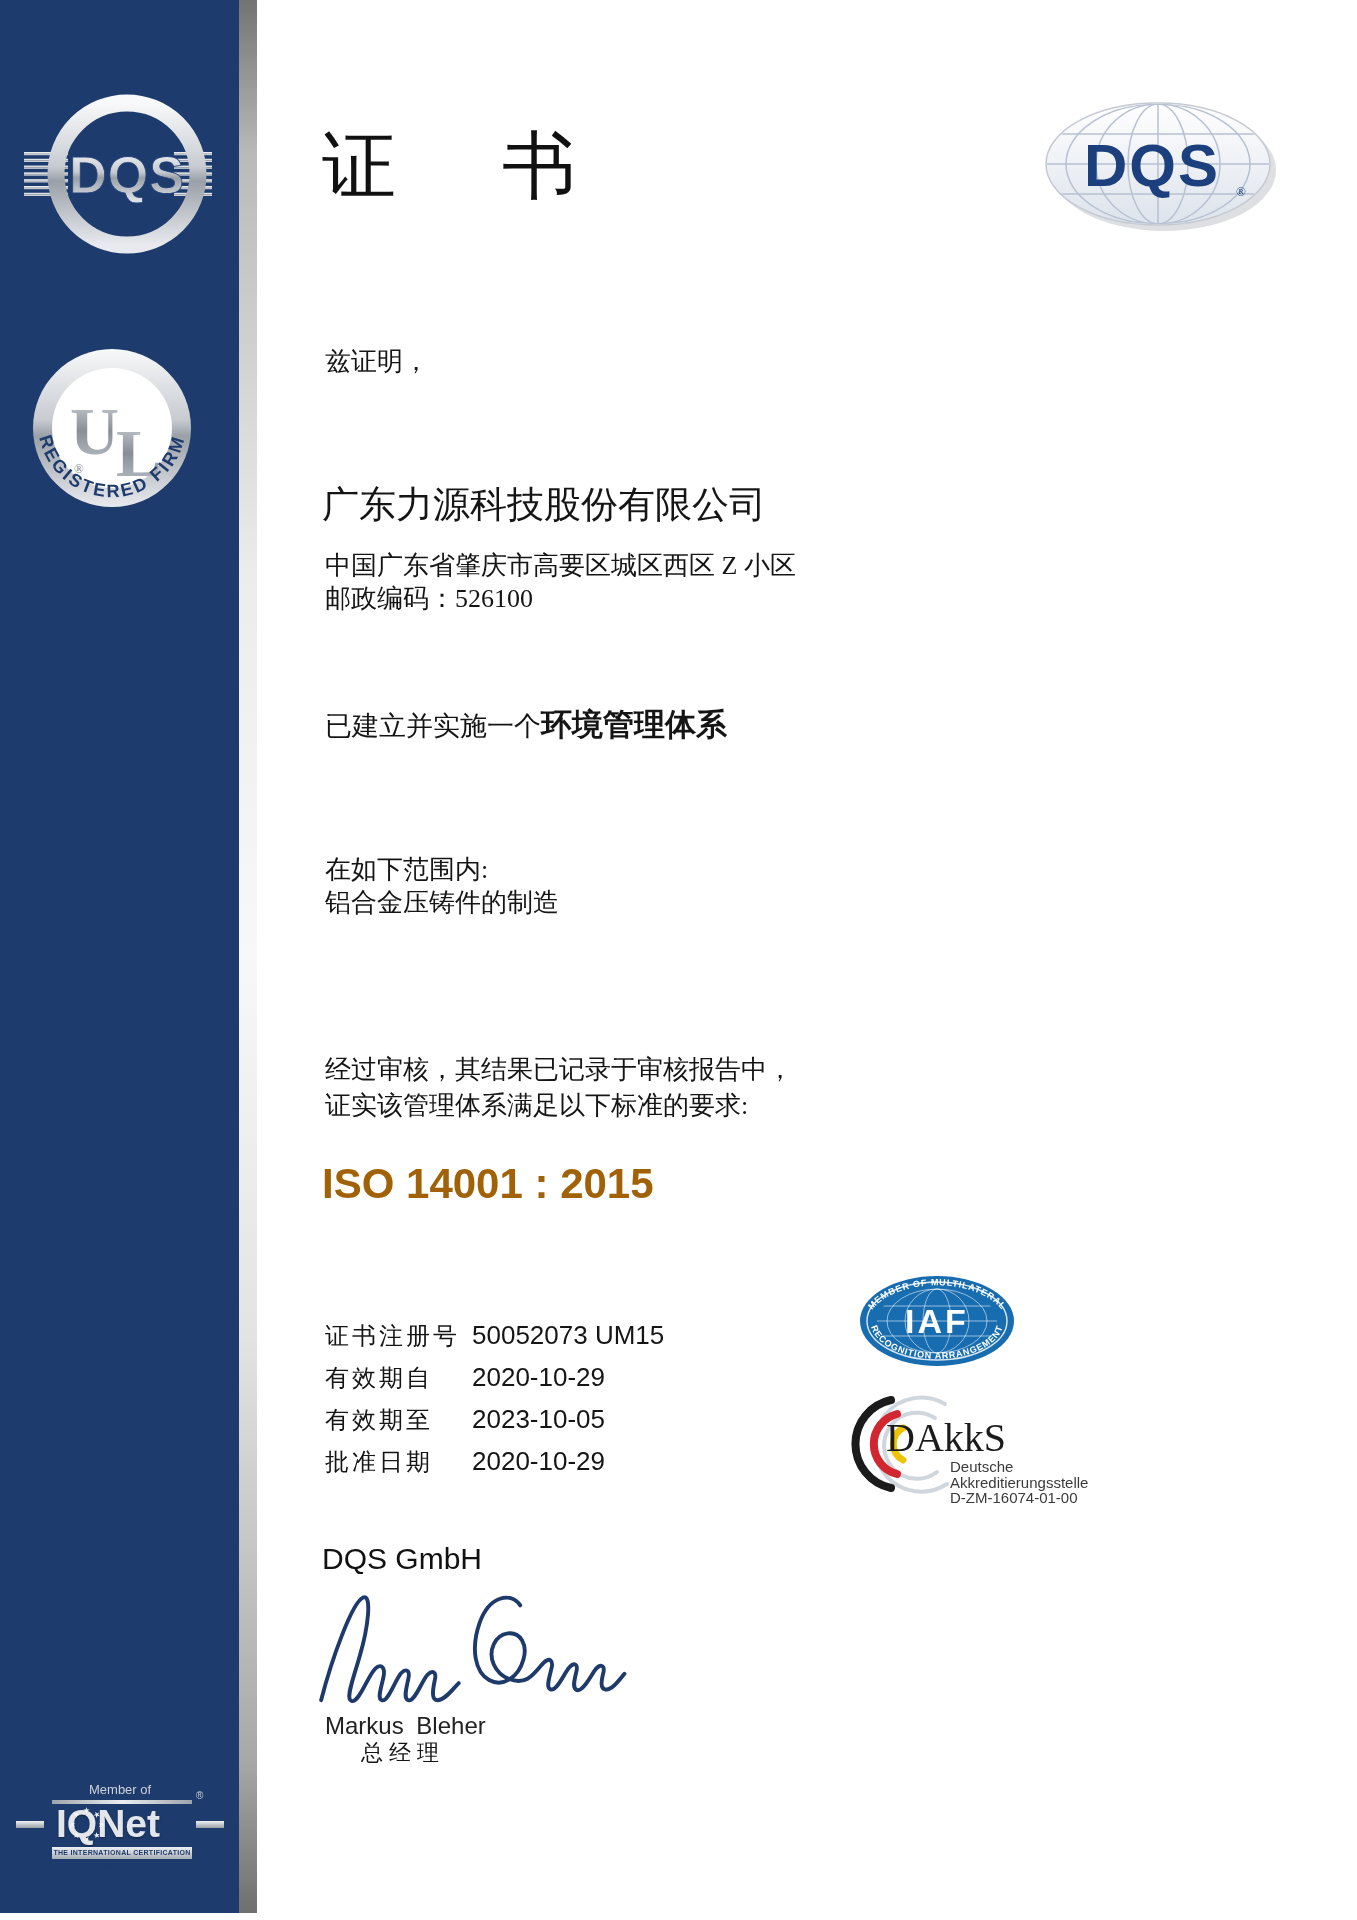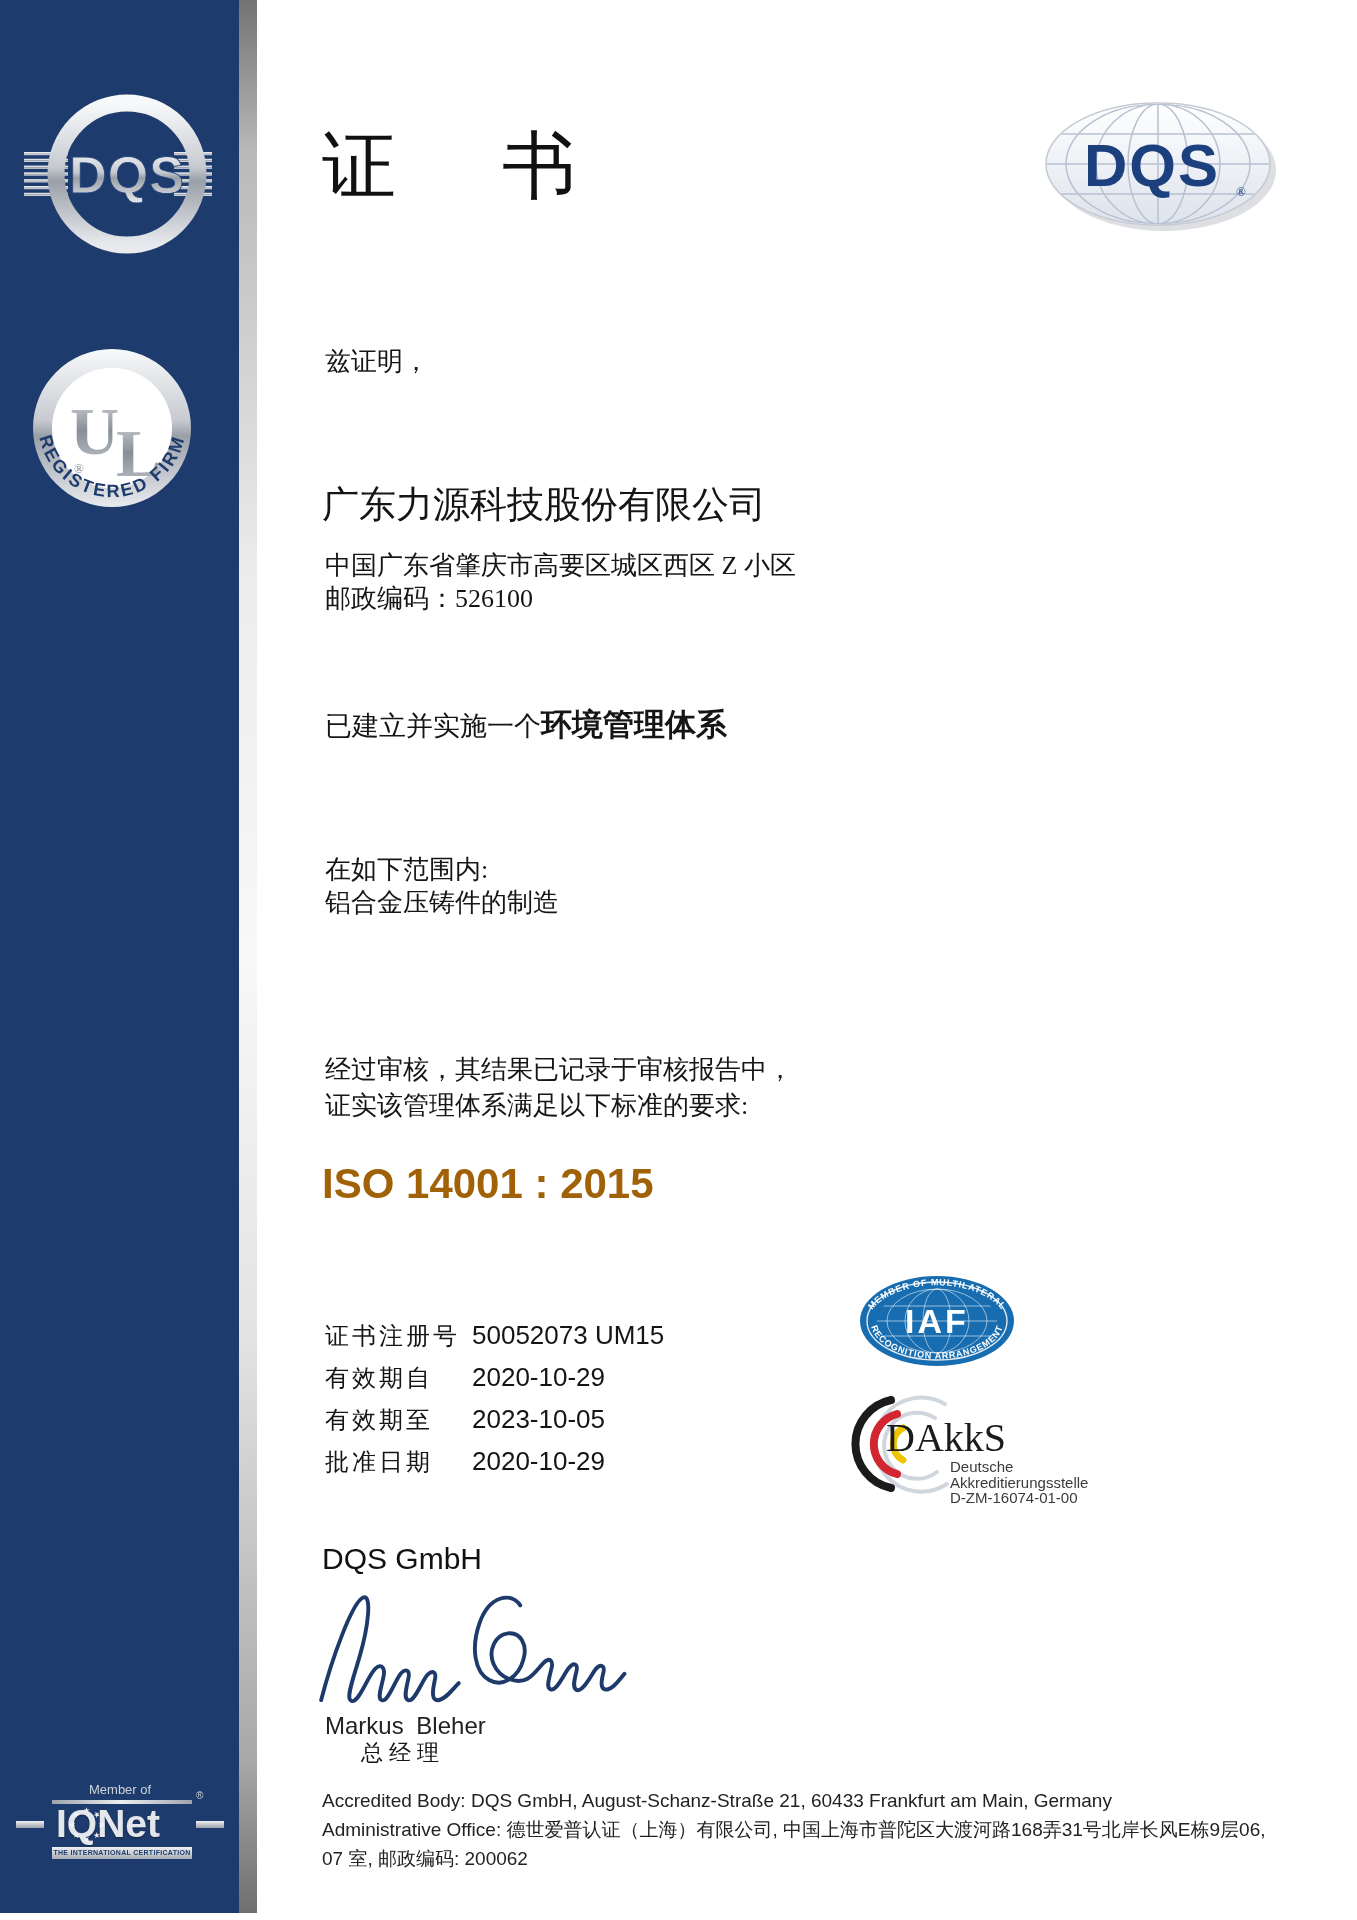--- a/index.html
+++ b/index.html
@@ -260,11 +260,6 @@
   <div id="signer-name">Markus Bleher</div>
   <div id="signer-title">总经理</div>
 
-  <div id="footer">
-    <div>Accredited Body: DQS GmbH, August-Schanz-Straße 21, 60433 Frankfurt am Main, Germany</div>
-    <div>Administrative Office: 德世爱普认证（上海）有限公司, 中国上海市普陀区大渡河路168弄31号北岸长风E栋9层06,</div>
-    <div> 07 室, 邮政编码: 200062</div>
-  </div>
 
 </div>
 

